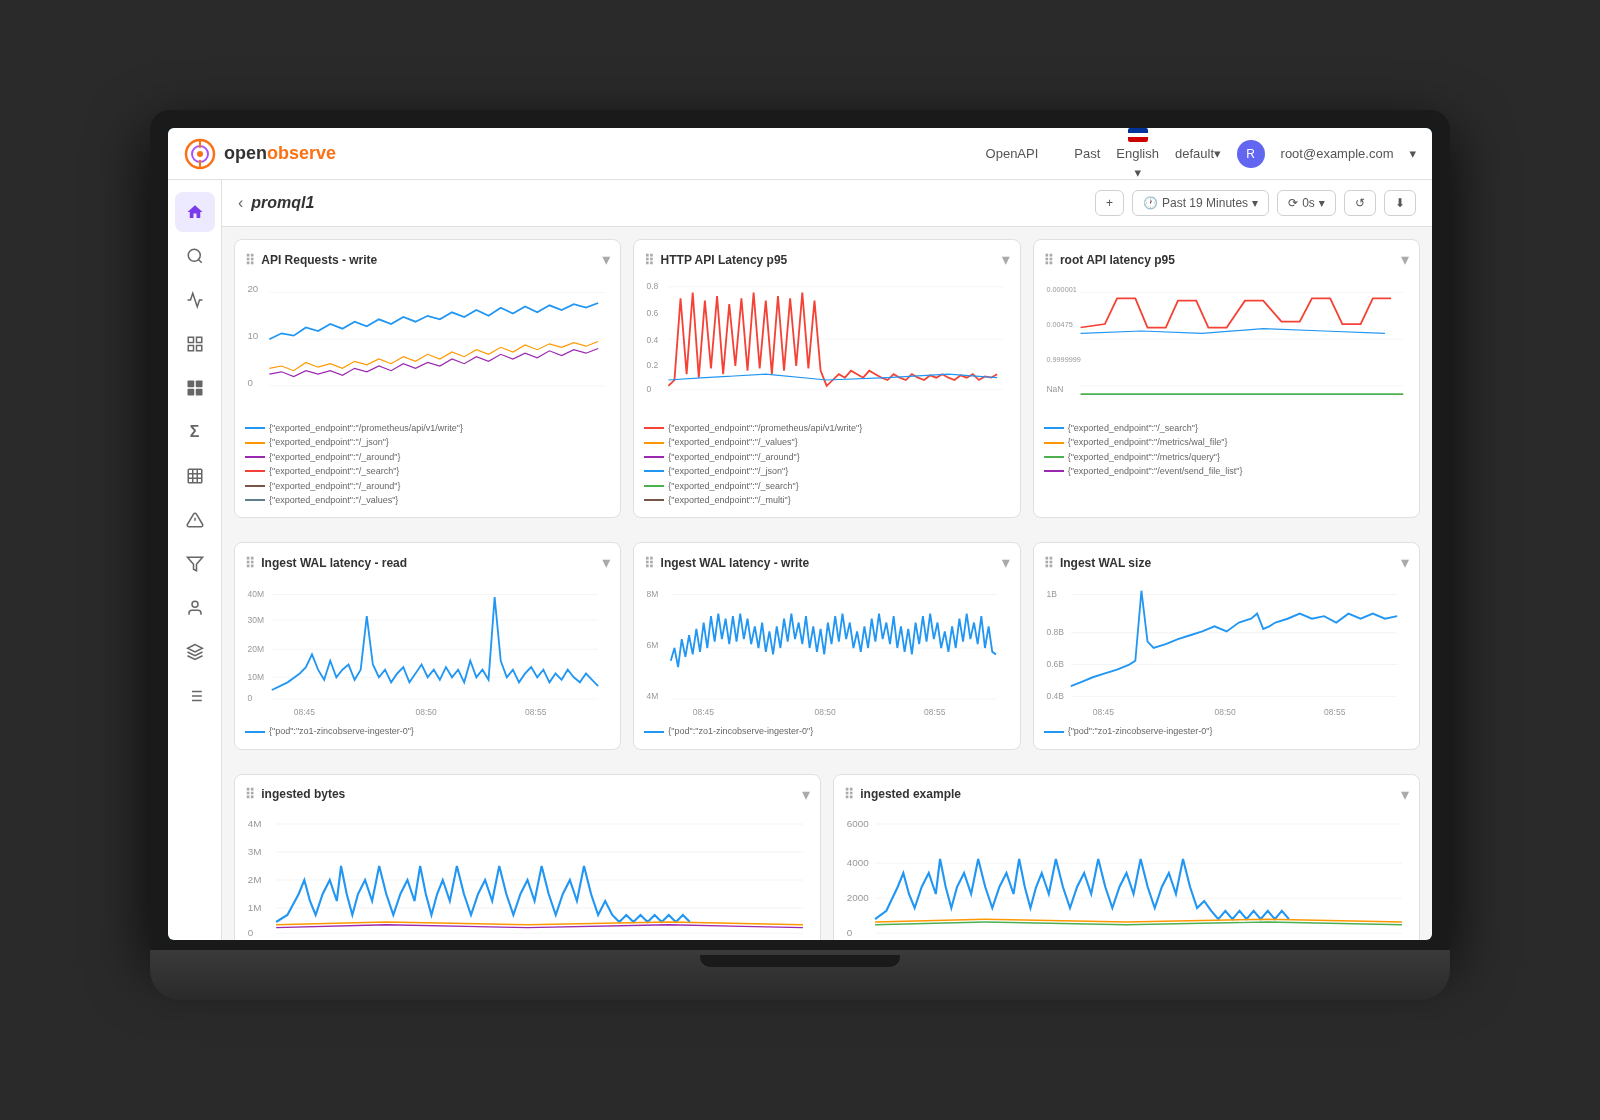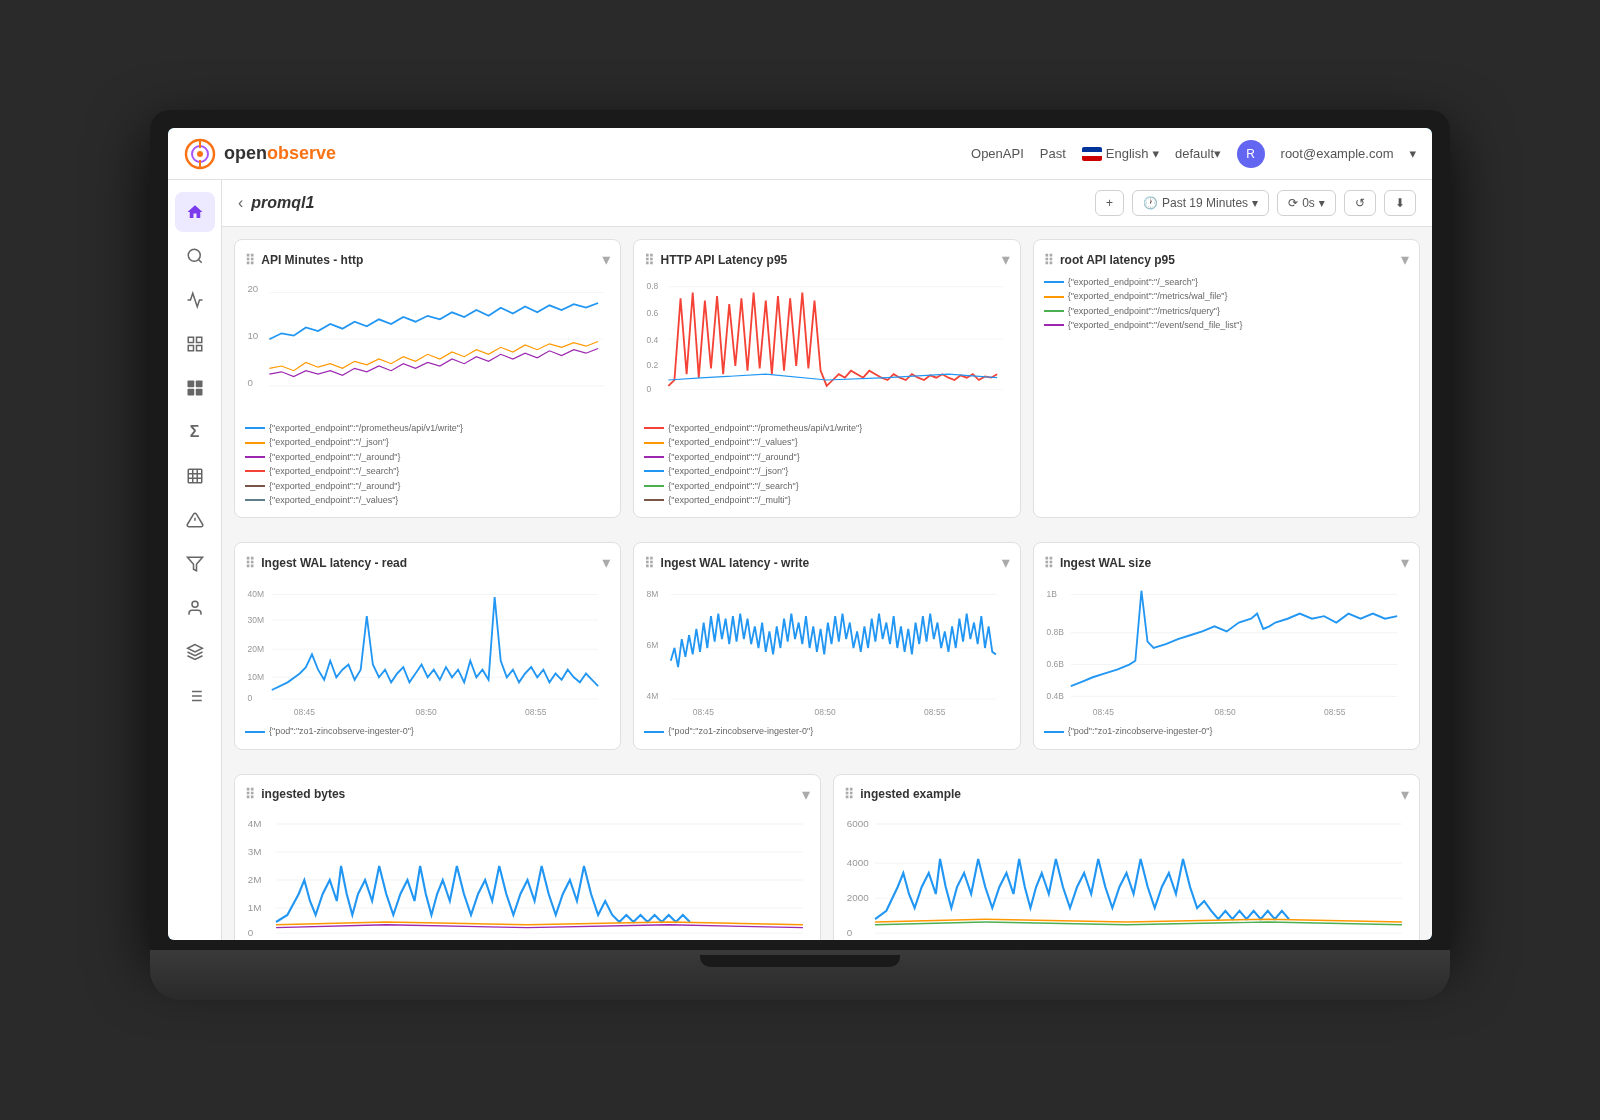--- a/index.html
+++ b/index.html
@@ -103,6 +103,7 @@
     .nav-link {
       cursor: pointer;
       color: #555;
+      margin-left: 20px;
     }
 
     .lang-selector {

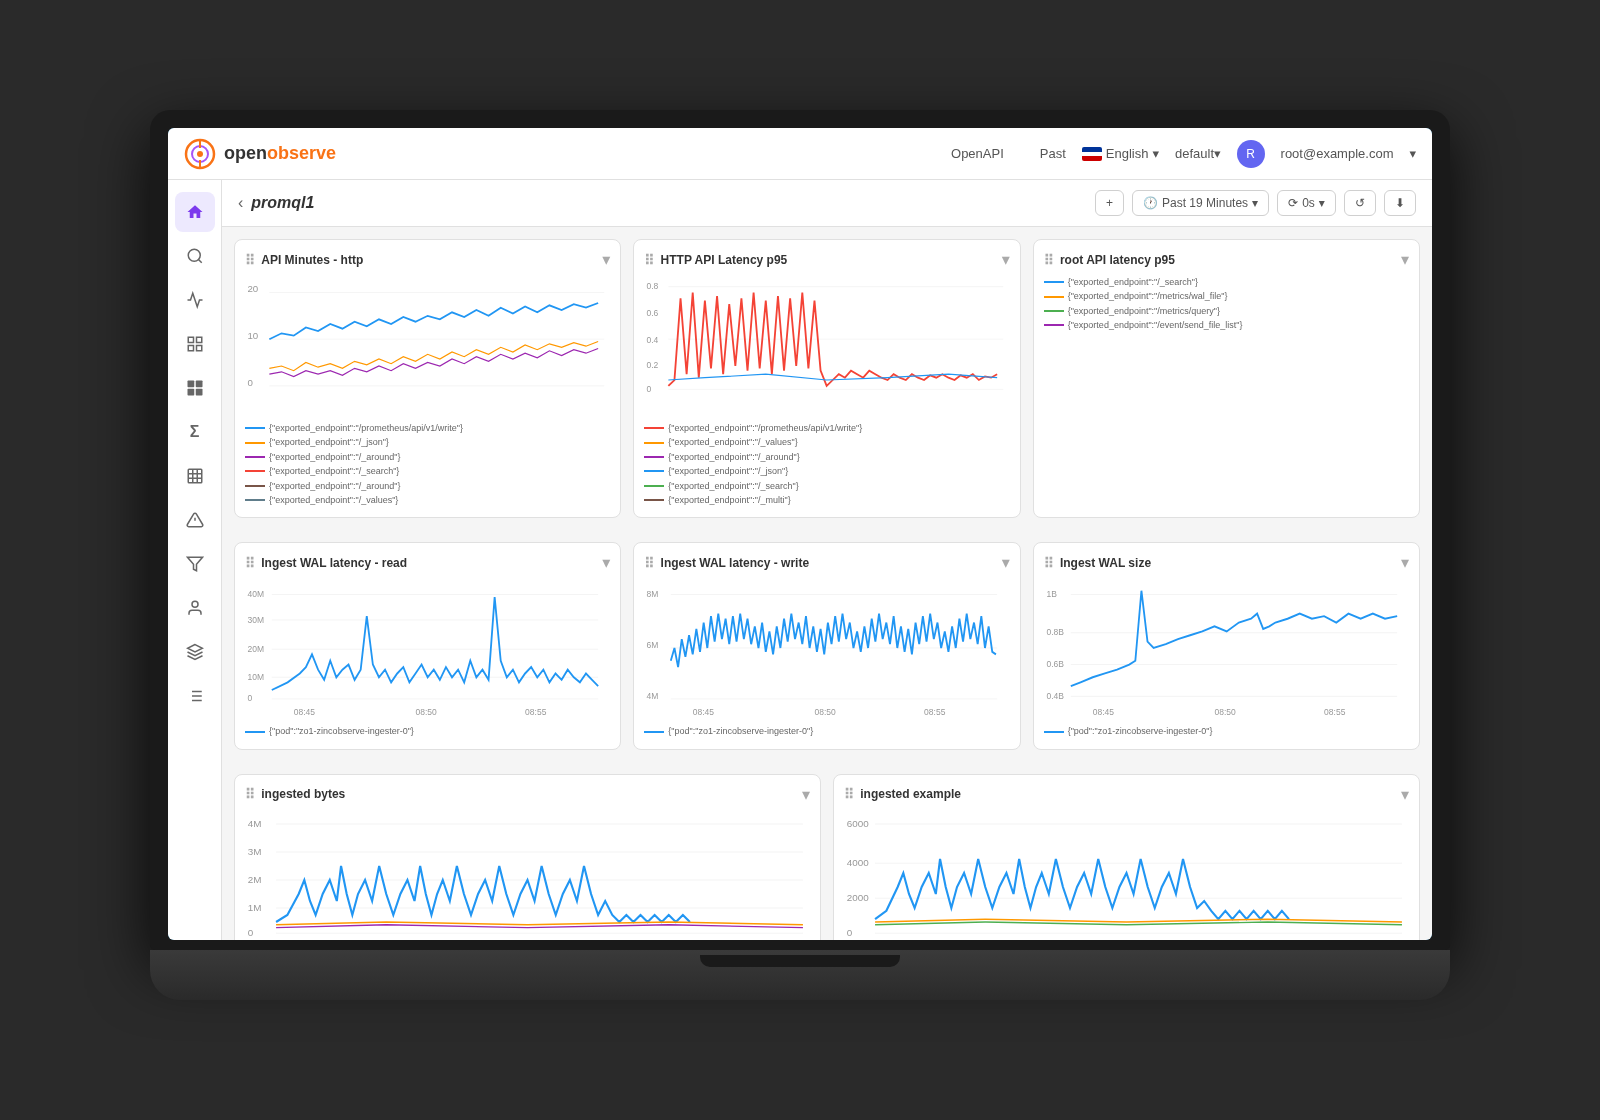--- a/index.html
+++ b/index.html
@@ -111,6 +111,7 @@
       align-items: center;
       gap: 4px;
       cursor: pointer;
+      flex-direction: column;
     }
 
     .flag-icon {

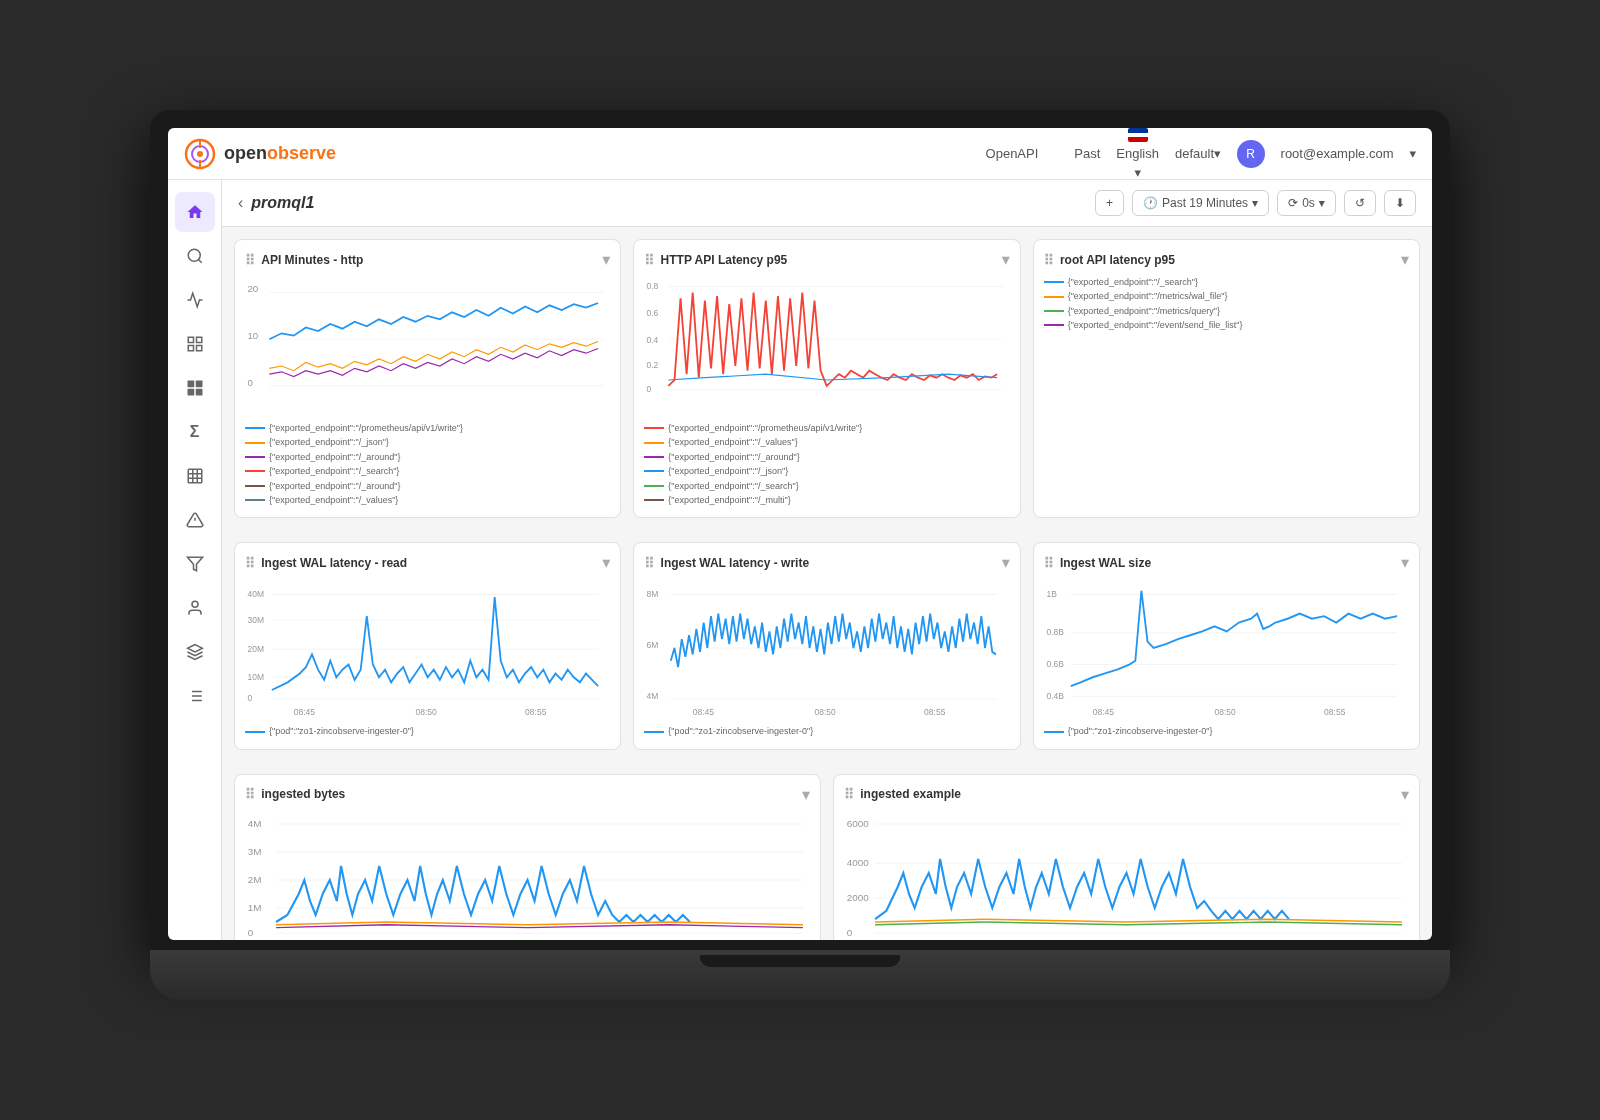--- a/index.html
+++ b/index.html
@@ -491,7 +491,7 @@
                 <div class="chart-card-header">
                   <div class="chart-title">
                     <span class="drag-handle">⠿</span>
-                    <span>API Minutes - http</span>
+                    <span>API Requests - write</span>
                   </div>
                   <span class="chart-menu-btn">▾</span>
                 </div>

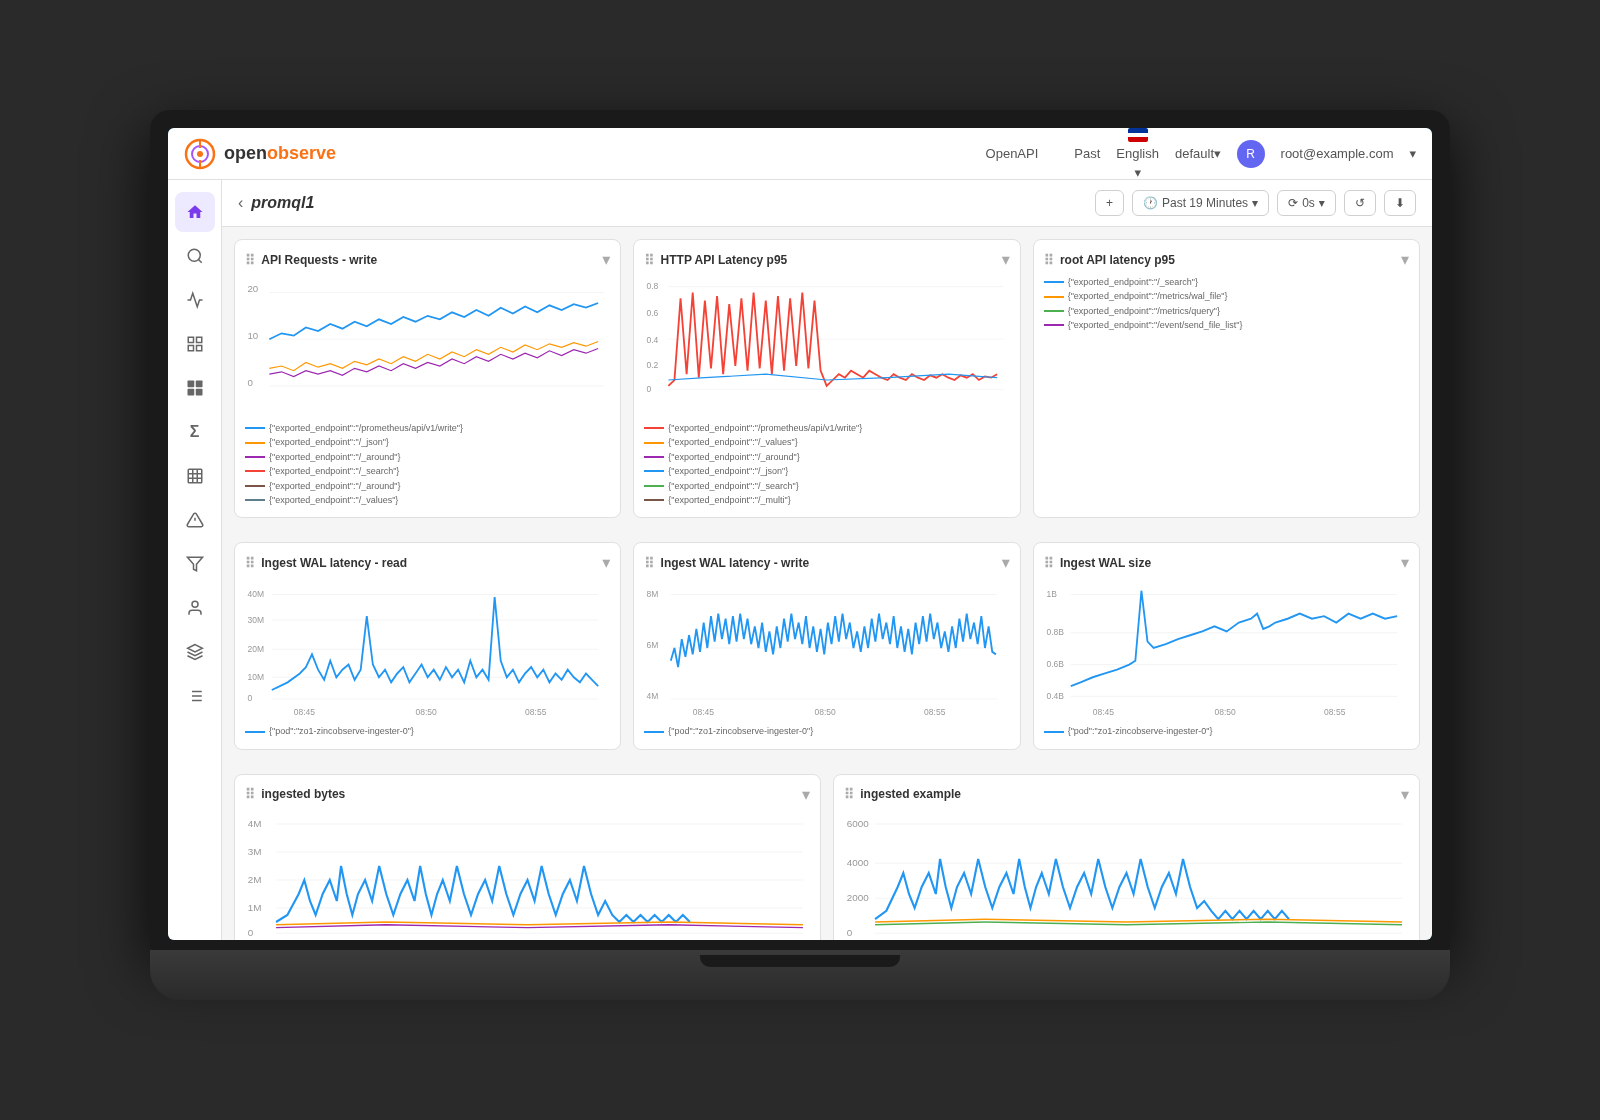--- a/index.html
+++ b/index.html
@@ -600,6 +600,23 @@
                     <span>root API latency p95</span>
                   </div>
                   <span class="chart-menu-btn">▾</span>
+                </div>
+                <div class="chart-body">
+                  <svg class="chart-svg" viewBox="0 0 300 120" preserveAspectRatio="none">
+                    <text x="2" y="15" font-size="6" fill="#999">0.000001</text>
+                    <text x="2" y="45" font-size="6" fill="#999">0.00475</text>
+                    <text x="2" y="75" font-size="6" fill="#999">0.9999999</text>
+                    <text x="2" y="100" font-size="7" fill="#999">NaN</text>
+                    <line x1="30" y1="15" x2="295" y2="15" stroke="#eee" stroke-width="0.5"></line>
+                    <line x1="30" y1="55" x2="295" y2="55" stroke="#eee" stroke-width="0.5"></line>
+                    <line x1="30" y1="95" x2="295" y2="95" stroke="#eee" stroke-width="0.5"></line>
+
+                    <line x1="30" y1="102" x2="295" y2="102" stroke="#4CAF50" stroke-width="1.5"></line>
+
+                    <polyline fill="none" stroke="#F44336" stroke-width="1.5" points="30,45 50,42 60,20 75,20 85,45 100,45 110,22 125,22 135,45 150,45 165,22 180,22 195,40 210,40 220,20 235,20 245,42 260,42 270,20 285,20"></polyline>
+
+                    <polyline fill="none" stroke="#2196F3" stroke-width="1" points="30,50 80,48 130,50 180,46 230,48 280,50"></polyline>
+                  </svg>
                 </div>
                 <div class="chart-legend">
                   <div class="legend-item">

